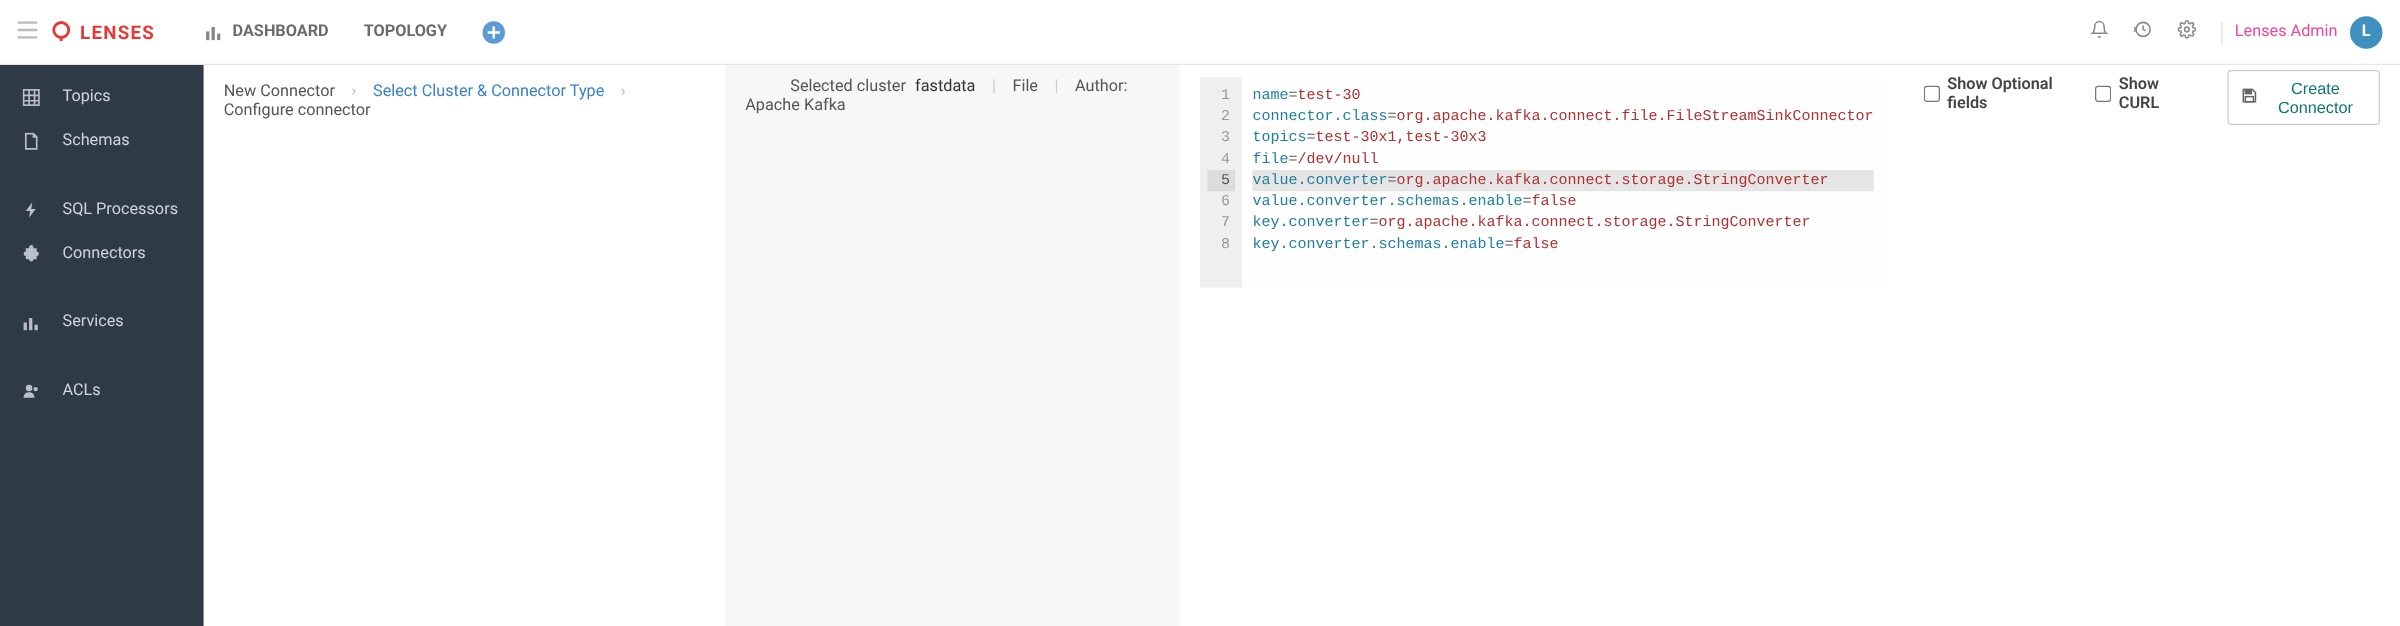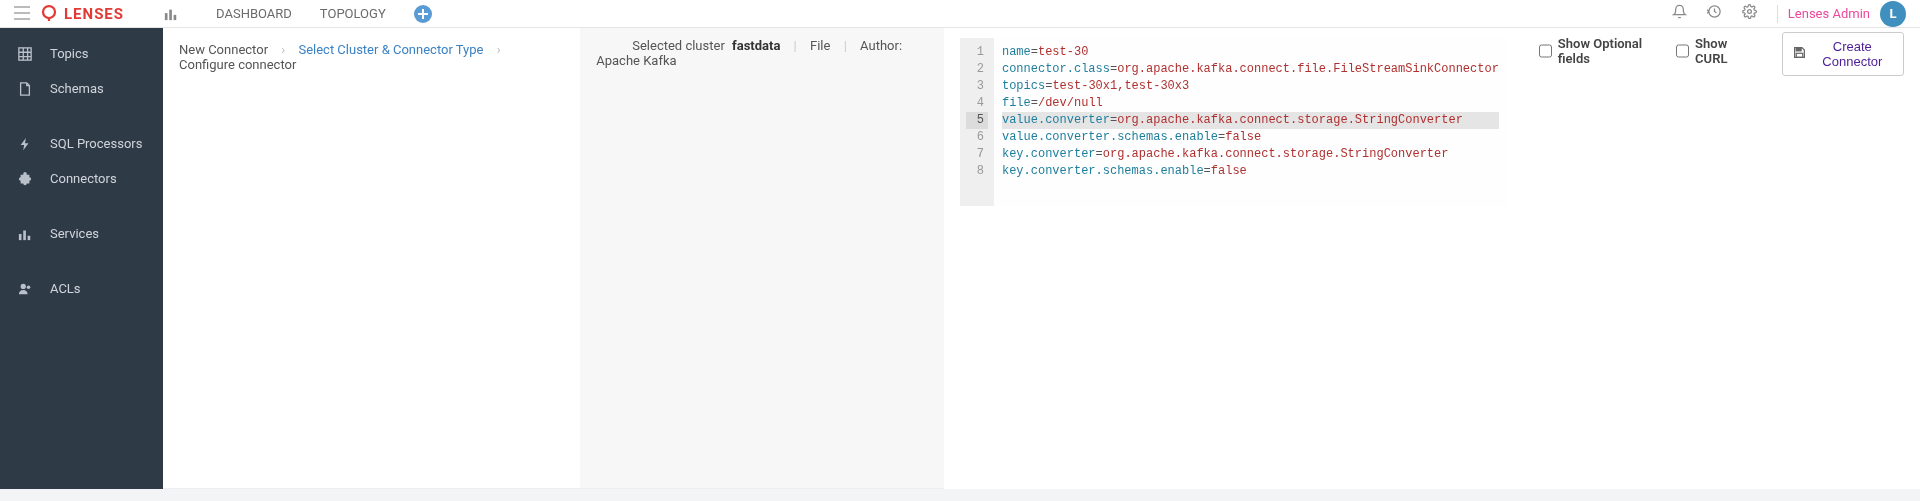--- a/index.html
+++ b/index.html
@@ -6,7 +6,7 @@
   body { font-family: -apple-system, BlinkMacSystemFont, "Segoe UI", Roboto, Arial, sans-serif; font-size: 13px; color: #333; background: #f3f4f5; height: 501px; width: 1920px; overflow: hidden; }
 
   
-  .topbar { height: 28px; background: #ffffff; border-bottom: 1px solid #e5e5e5; display: flex; align-items: center; padding: 0 14px; }
+  .topbar { height: 52px; background: #ffffff; border-bottom: 1px solid #e5e5e5; display: flex; align-items: center; padding: 0 14px; }
   .hamburger { color: #bbb; font-size: 18px; margin-right: 10px; cursor: pointer; }
   .logo-mark { width: 18px; height: 18px; margin-right: 6px; }
   .logo-text { color: #e23a36; font-weight: 700; letter-spacing: 1px; font-size: 15px; margin-right: 40px; }

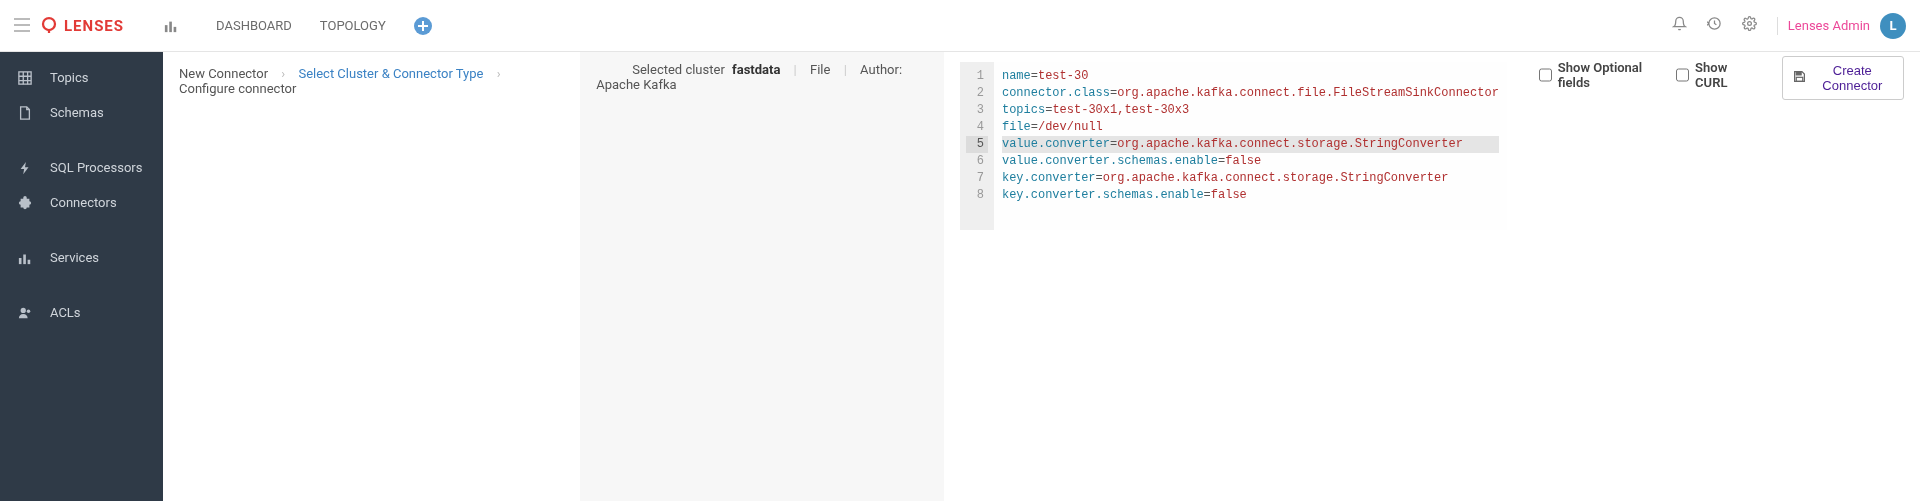--- a/index.html
+++ b/index.html
@@ -10,7 +10,7 @@
   .hamburger { color: #bbb; font-size: 18px; margin-right: 10px; cursor: pointer; }
   .logo-mark { width: 18px; height: 18px; margin-right: 6px; }
   .logo-text { color: #e23a36; font-weight: 700; letter-spacing: 1px; font-size: 15px; margin-right: 40px; }
-  .topnav-item { display: inline-flex; align-items: flex-end; color: #6b6b6b; font-weight: 400; font-size: 13px; margin-right: 28px; cursor: pointer; gap: 30px; }
+  .topnav-item { display: inline-flex; align-items: flex-end; color: #6b6b6b; font-weight: 700; font-size: 13px; margin-right: 28px; cursor: pointer; }
   .topnav-item svg, .topnav-item .nav-ico { margin-right: 8px; }
   .plus-circle { width: 18px; height: 18px; border-radius: 50%; background: #5b9bd5; display: inline-flex; align-items: center; justify-content: center; color: white; font-weight: bold; cursor: pointer; }
   .topbar-spacer { flex: 1; }

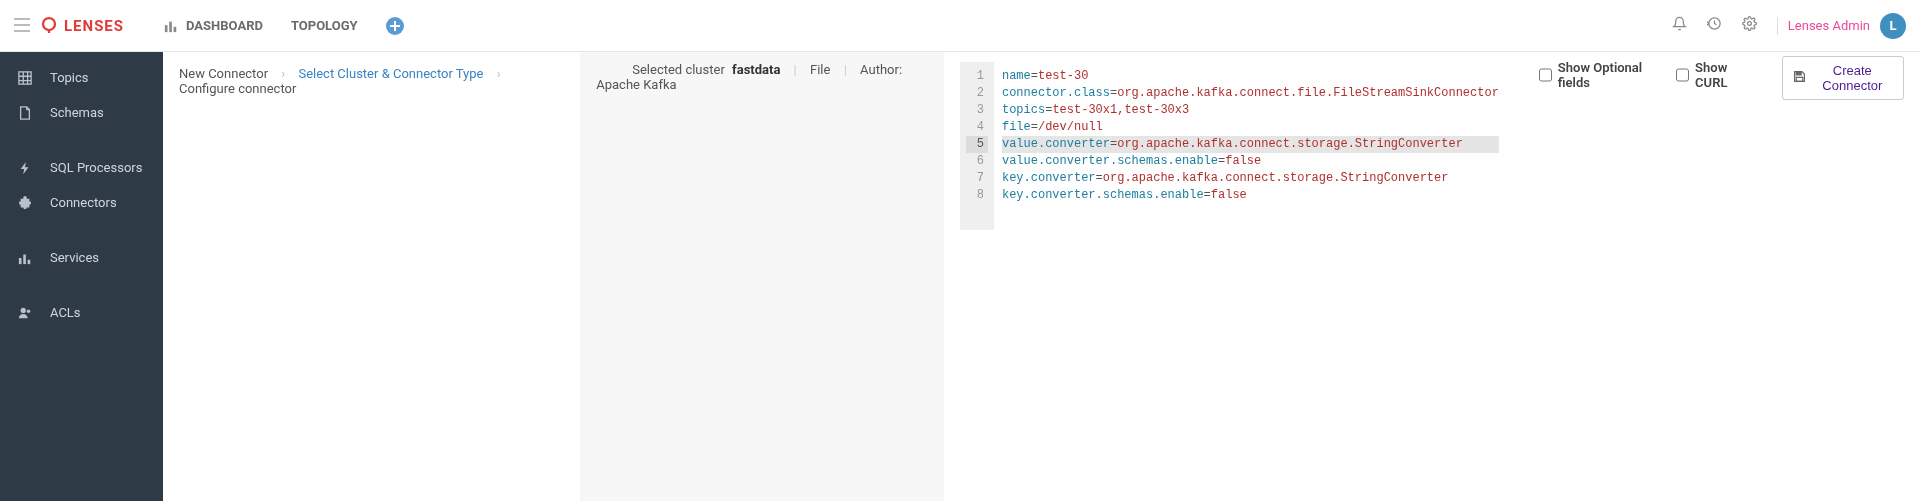--- a/index.html
+++ b/index.html
@@ -33,7 +33,7 @@
   .breadcrumb .sep { color: #bbb; margin: 0 10px; }
   .metabar { padding: 10px 16px; background: #f7f7f7; border-bottom: 1px solid #eee; font-size: 13px; color: #555; }
   .metabar .mlabel { margin-right: 4px; margin-left: 36px; }
-  .metabar .mval { font-weight: 700; color: #333; }
+  .metabar .mval { font-weight: 400; color: #333; }
   .metabar .mpipe { color: #ccc; margin: 0 10px; }
 
   .editor-region { padding: 10px 16px 8px 16px; }

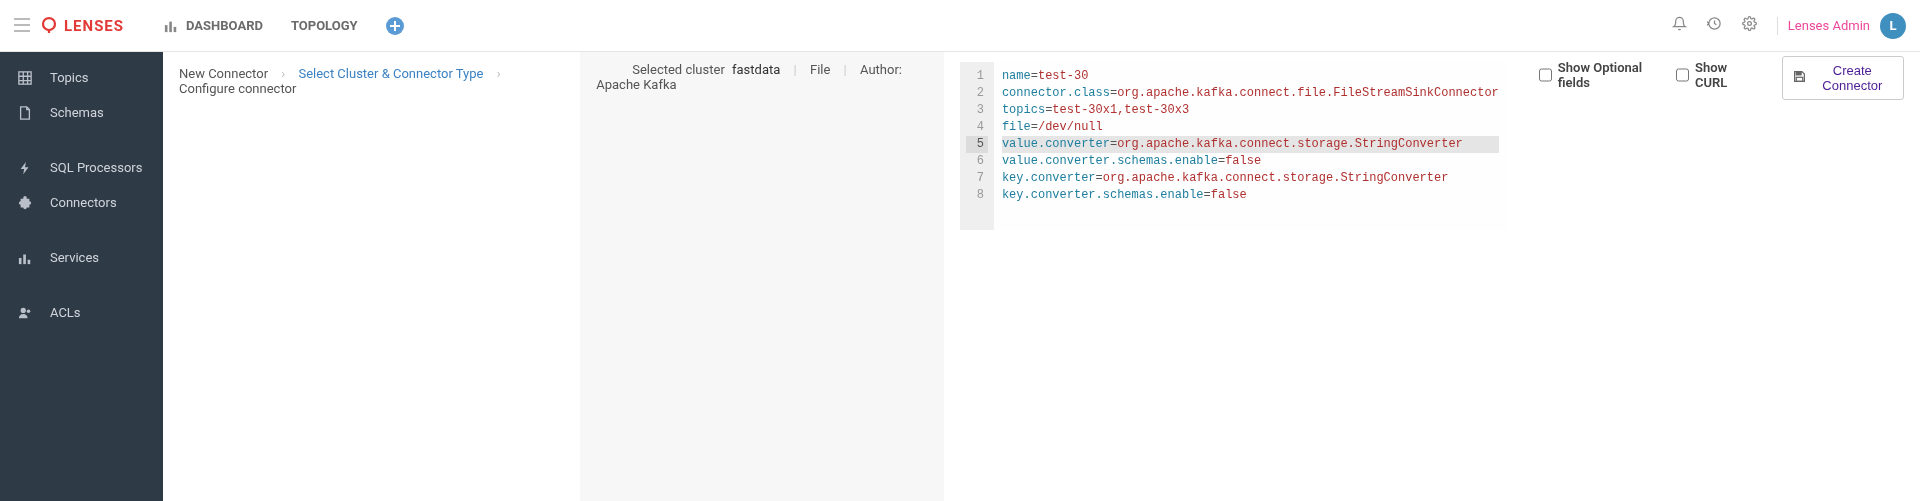--- a/index.html
+++ b/index.html
@@ -52,7 +52,7 @@
   .controls input[type="checkbox"] { width: 14px; height: 14px; }
 
   .action-row { padding: 4px 16px 14px 16px; position: relative; }
-  .btn { display: inline-flex; align-items: center; gap: 6px; border: 1px solid #ccc; background: #fff; color: #4c1d95; padding: 6px 10px; border-radius: 3px; font-size: 13px; cursor: pointer; }
+  .btn { display: inline-flex; align-items: center; gap: 6px; border: 1px solid #ccc; background: #fff; color: #0f766e; padding: 6px 10px; border-radius: 3px; font-size: 13px; cursor: pointer; }
   .btn .b-ico { font-size: 13px; }
   .cursor-hand { position: absolute; left: 275px; top: 14px; pointer-events: none; }
   .footer-strip { height: 26px; background: #f0f1f2; }

